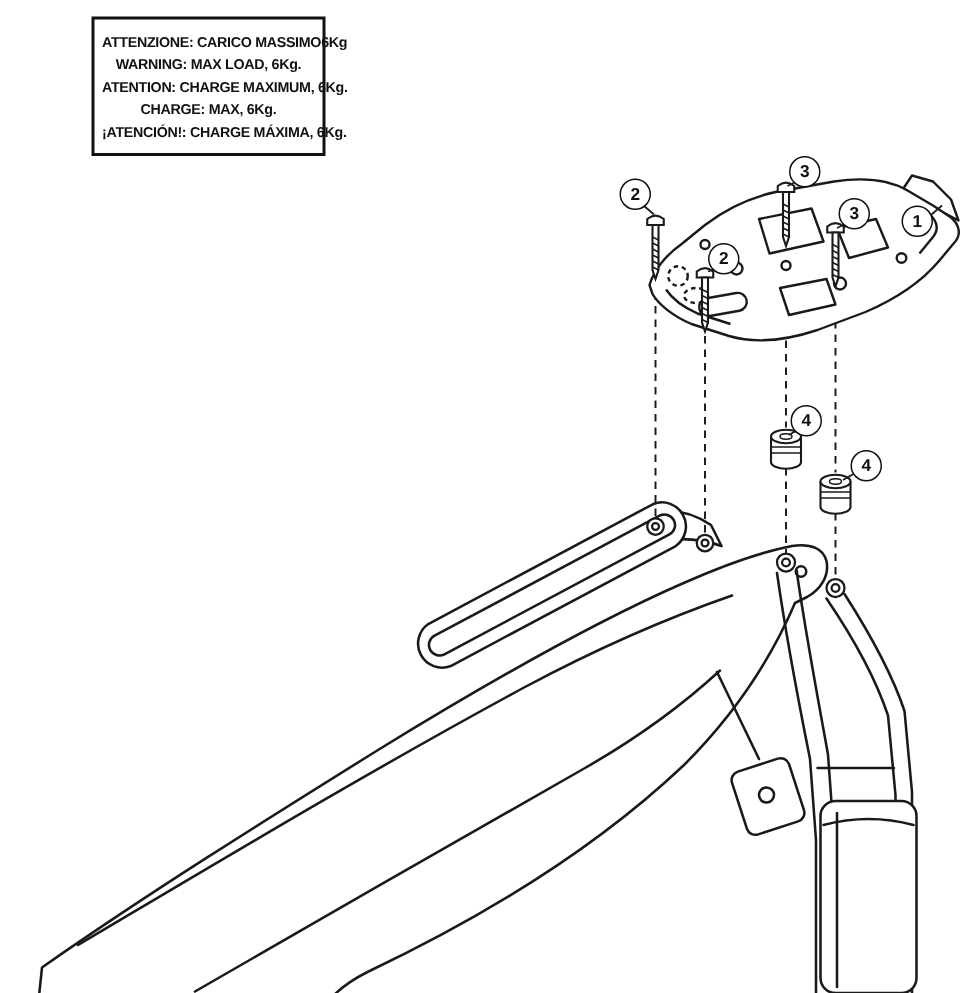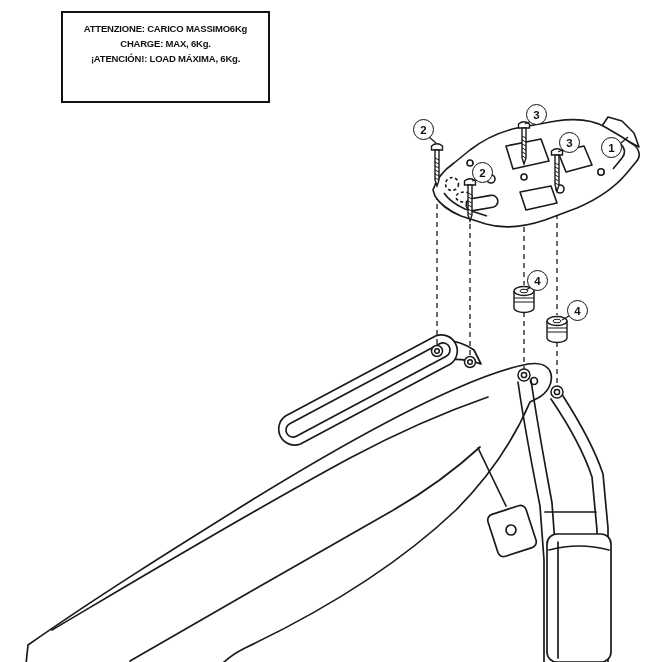--- a/index.html
+++ b/index.html
@@ -17,7 +17,7 @@
   .warning-box {
     position: absolute;
     left: 61px; top: 11px;
-    width: 209px;
+    width: 156px;
     min-height: 92px;
     box-sizing: border-box;
     border: 2px solid #111111;

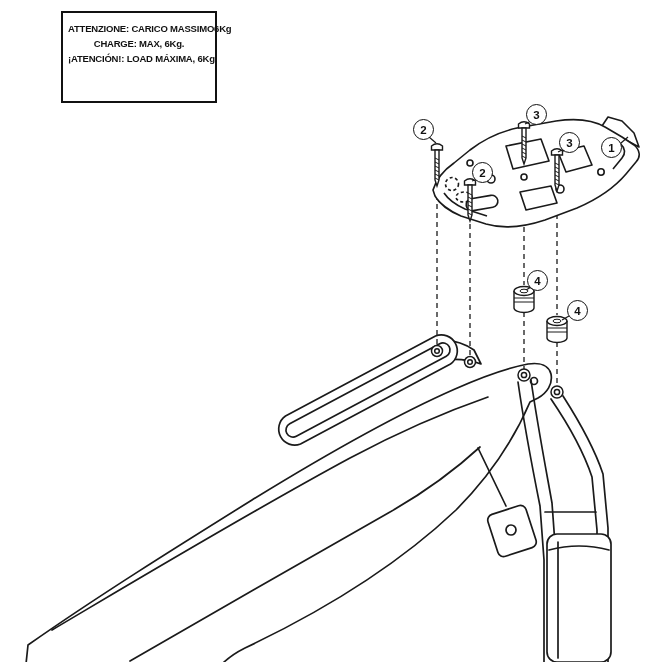--- a/index.html
+++ b/index.html
@@ -63,6 +63,7 @@
 
   <div class="warning-box">
     <div class="warning-line">ATTENZIONE: CARICO MASSIMO6Kg</div>
+    <div class="warning-line">WARNING: MAX LOAD, 6Kg.</div>
     <div class="warning-line">CHARGE: MAX, 6Kg.</div>
     <div class="warning-line">¡ATENCIÓN!: LOAD MÁXIMA, 6Kg.</div>
   </div>

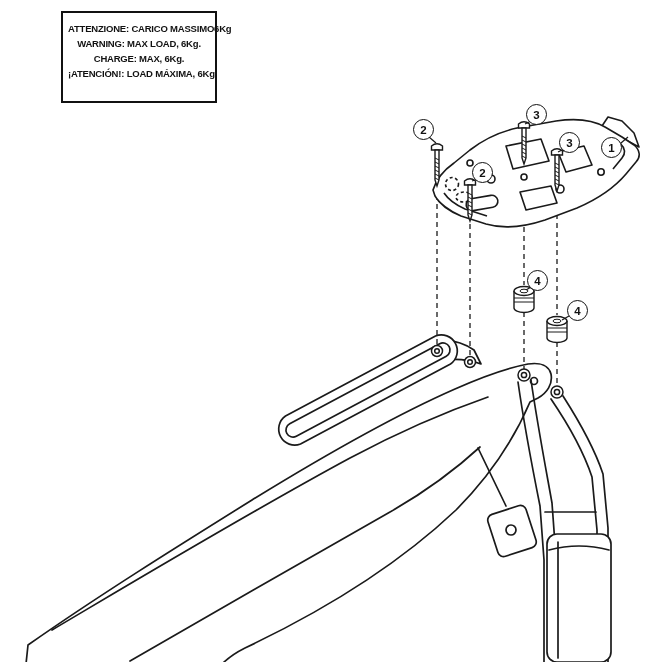--- a/index.html
+++ b/index.html
@@ -64,6 +64,7 @@
   <div class="warning-box">
     <div class="warning-line">ATTENZIONE: CARICO MASSIMO6Kg</div>
     <div class="warning-line">WARNING: MAX LOAD, 6Kg.</div>
+    <div class="warning-line">ATENTION: CHARGE MAXIMUM, 6Kg.</div>
     <div class="warning-line">CHARGE: MAX, 6Kg.</div>
     <div class="warning-line">¡ATENCIÓN!: LOAD MÁXIMA, 6Kg.</div>
   </div>

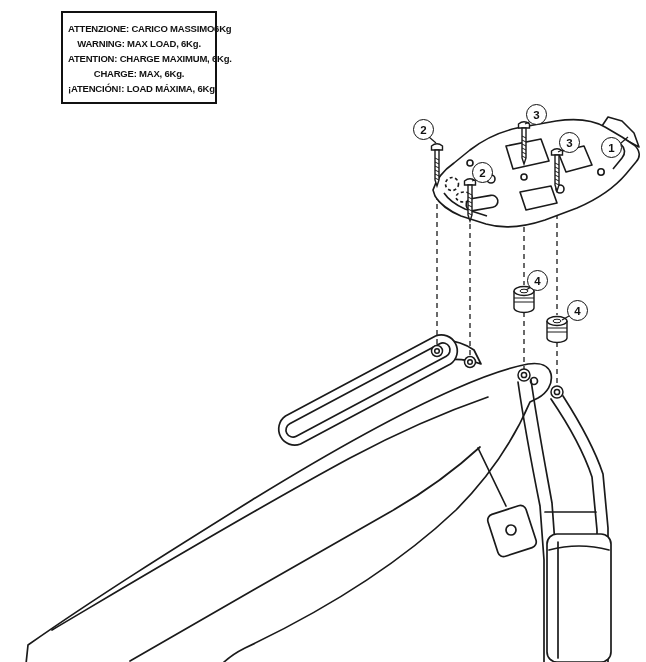--- a/index.html
+++ b/index.html
@@ -66,7 +66,7 @@
     <div class="warning-line">WARNING: MAX LOAD, 6Kg.</div>
     <div class="warning-line">ATENTION: CHARGE MAXIMUM, 6Kg.</div>
     <div class="warning-line">CHARGE: MAX, 6Kg.</div>
-    <div class="warning-line">¡ATENCIÓN!: LOAD MÁXIMA, 6Kg.</div>
+    <div class="warning-line">¡ATENCIÓN!: CHARGE MÁXIMA, 6Kg.</div>
   </div>
 
   <div class="diagram">

